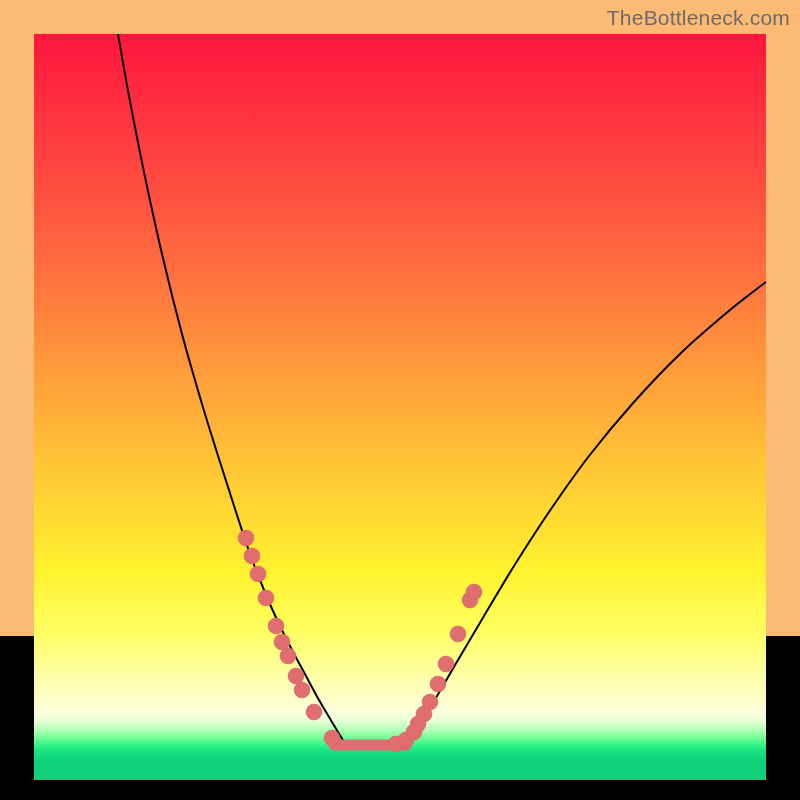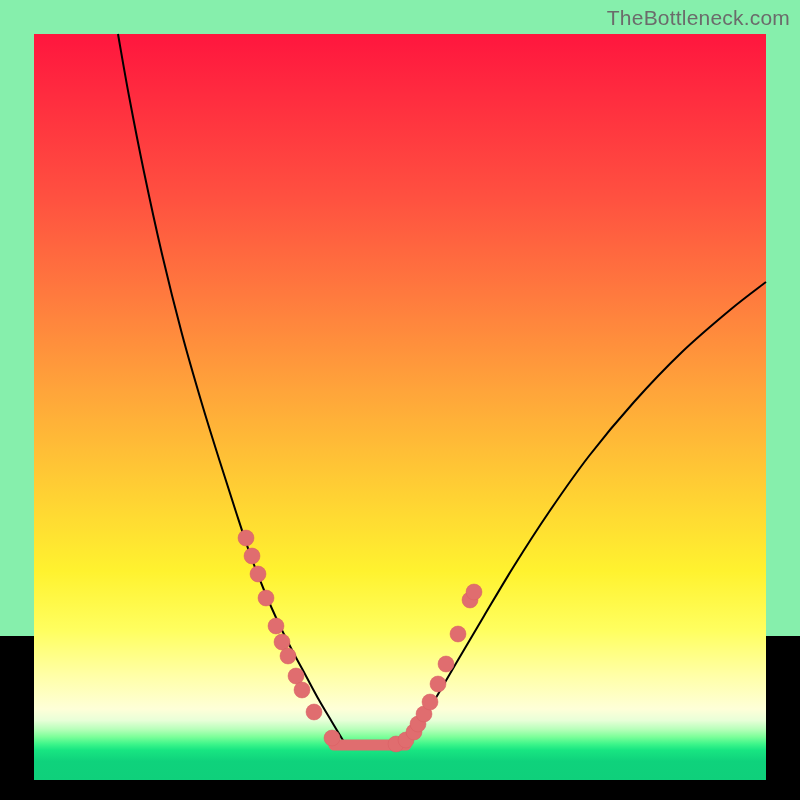--- a/index.html
+++ b/index.html
@@ -17,7 +17,7 @@
     top: 0;
     width: 800px;
     height: 636px;
-    background: #86efac;
+    background: #fdba74;
   }
   .plot-area {
     position: absolute;

